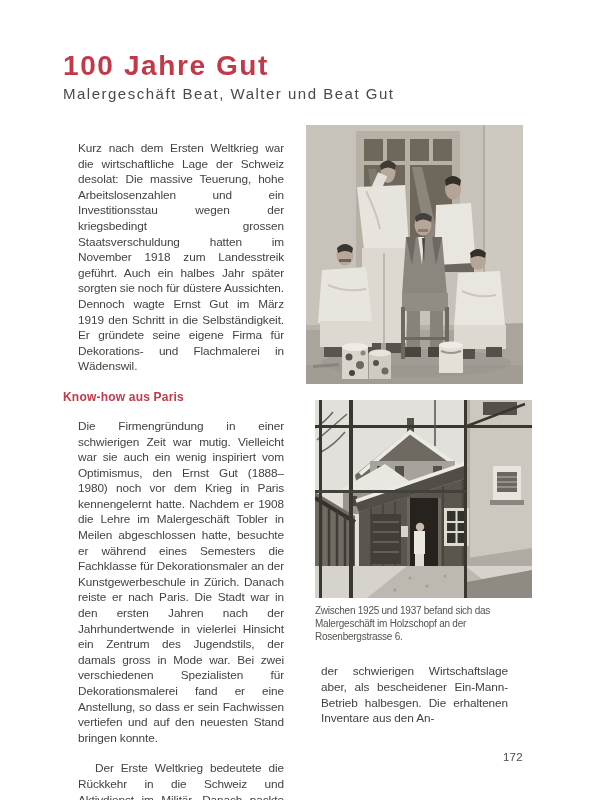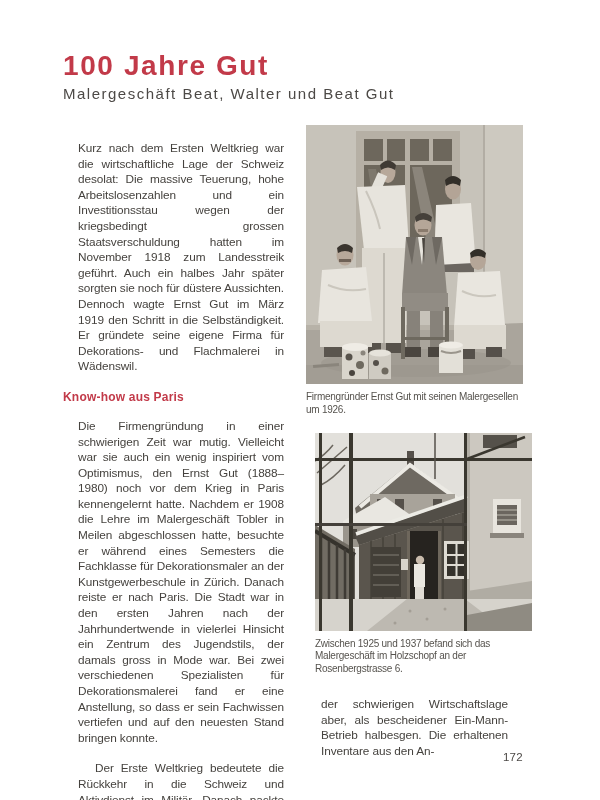--- a/index.html
+++ b/index.html
@@ -142,7 +142,6 @@
         <path d="M135,226 q10,4 20,0" stroke="#9a958c" stroke-width="2" fill="none"></path>
         <rect x="7" y="239" width="26" height="3" transform="rotate(-4 20 240)" fill="#8a857c"></rect>
       </svg>
-      <figcaption lang="de">Firmengründer Ernst Gut mit seinen Maler­gesellen um 1926.</figcaption>
     </figure>
 
     <figure>

